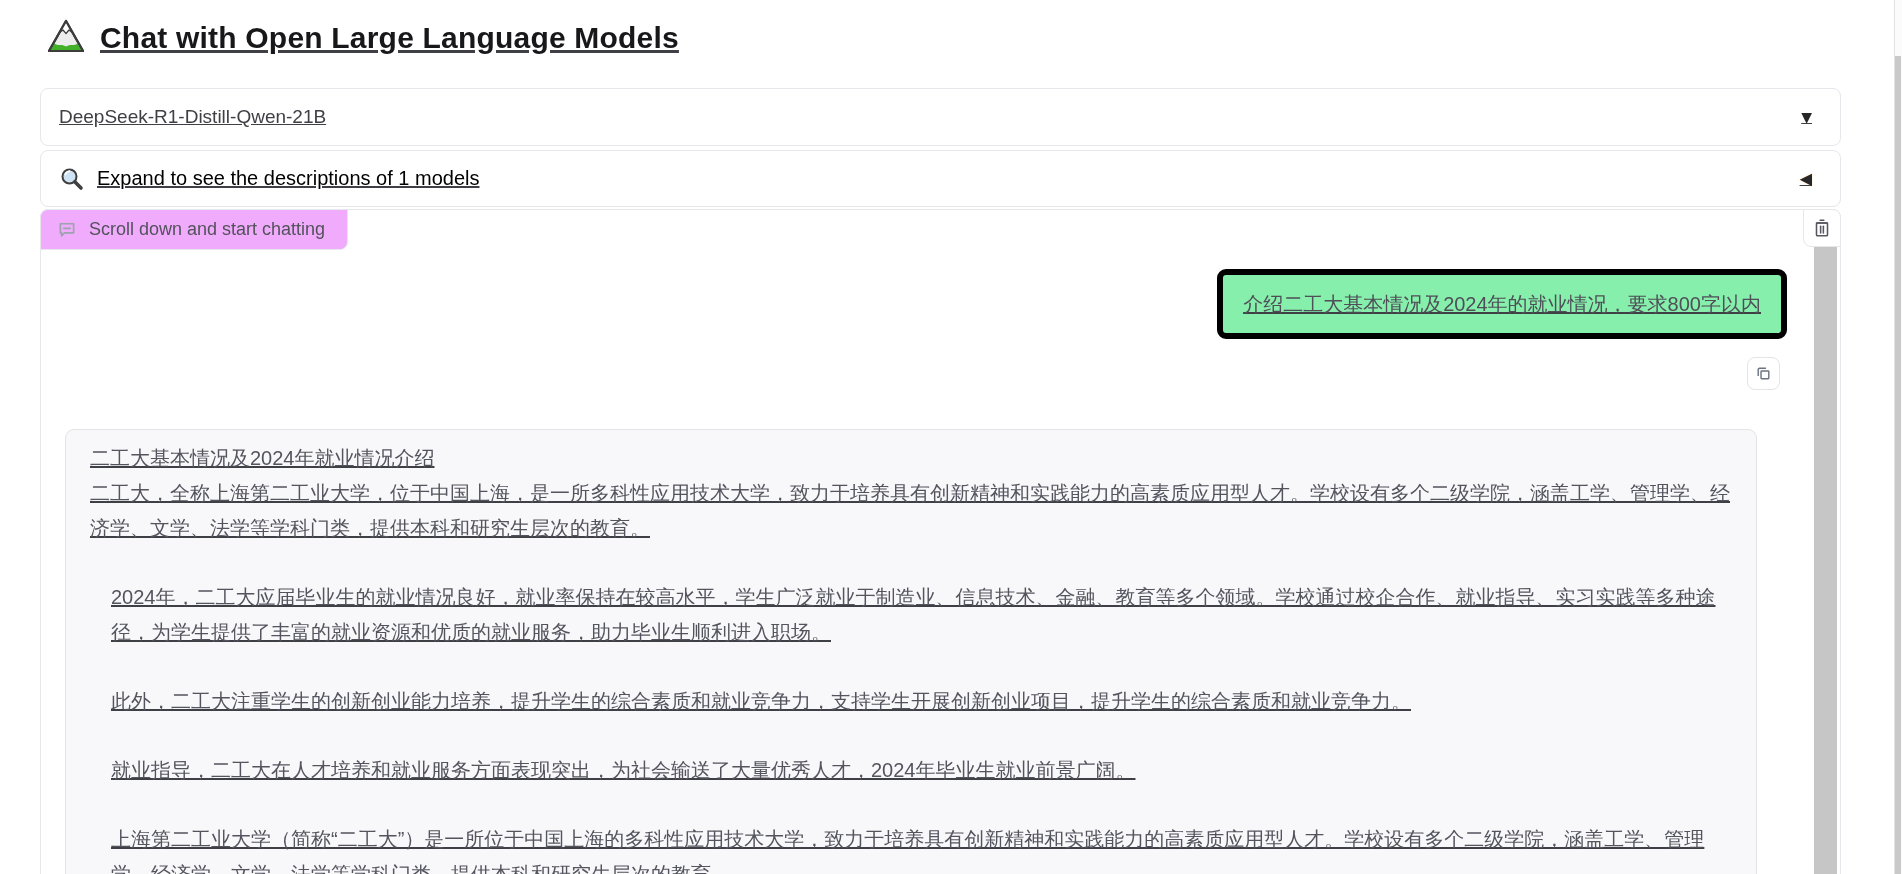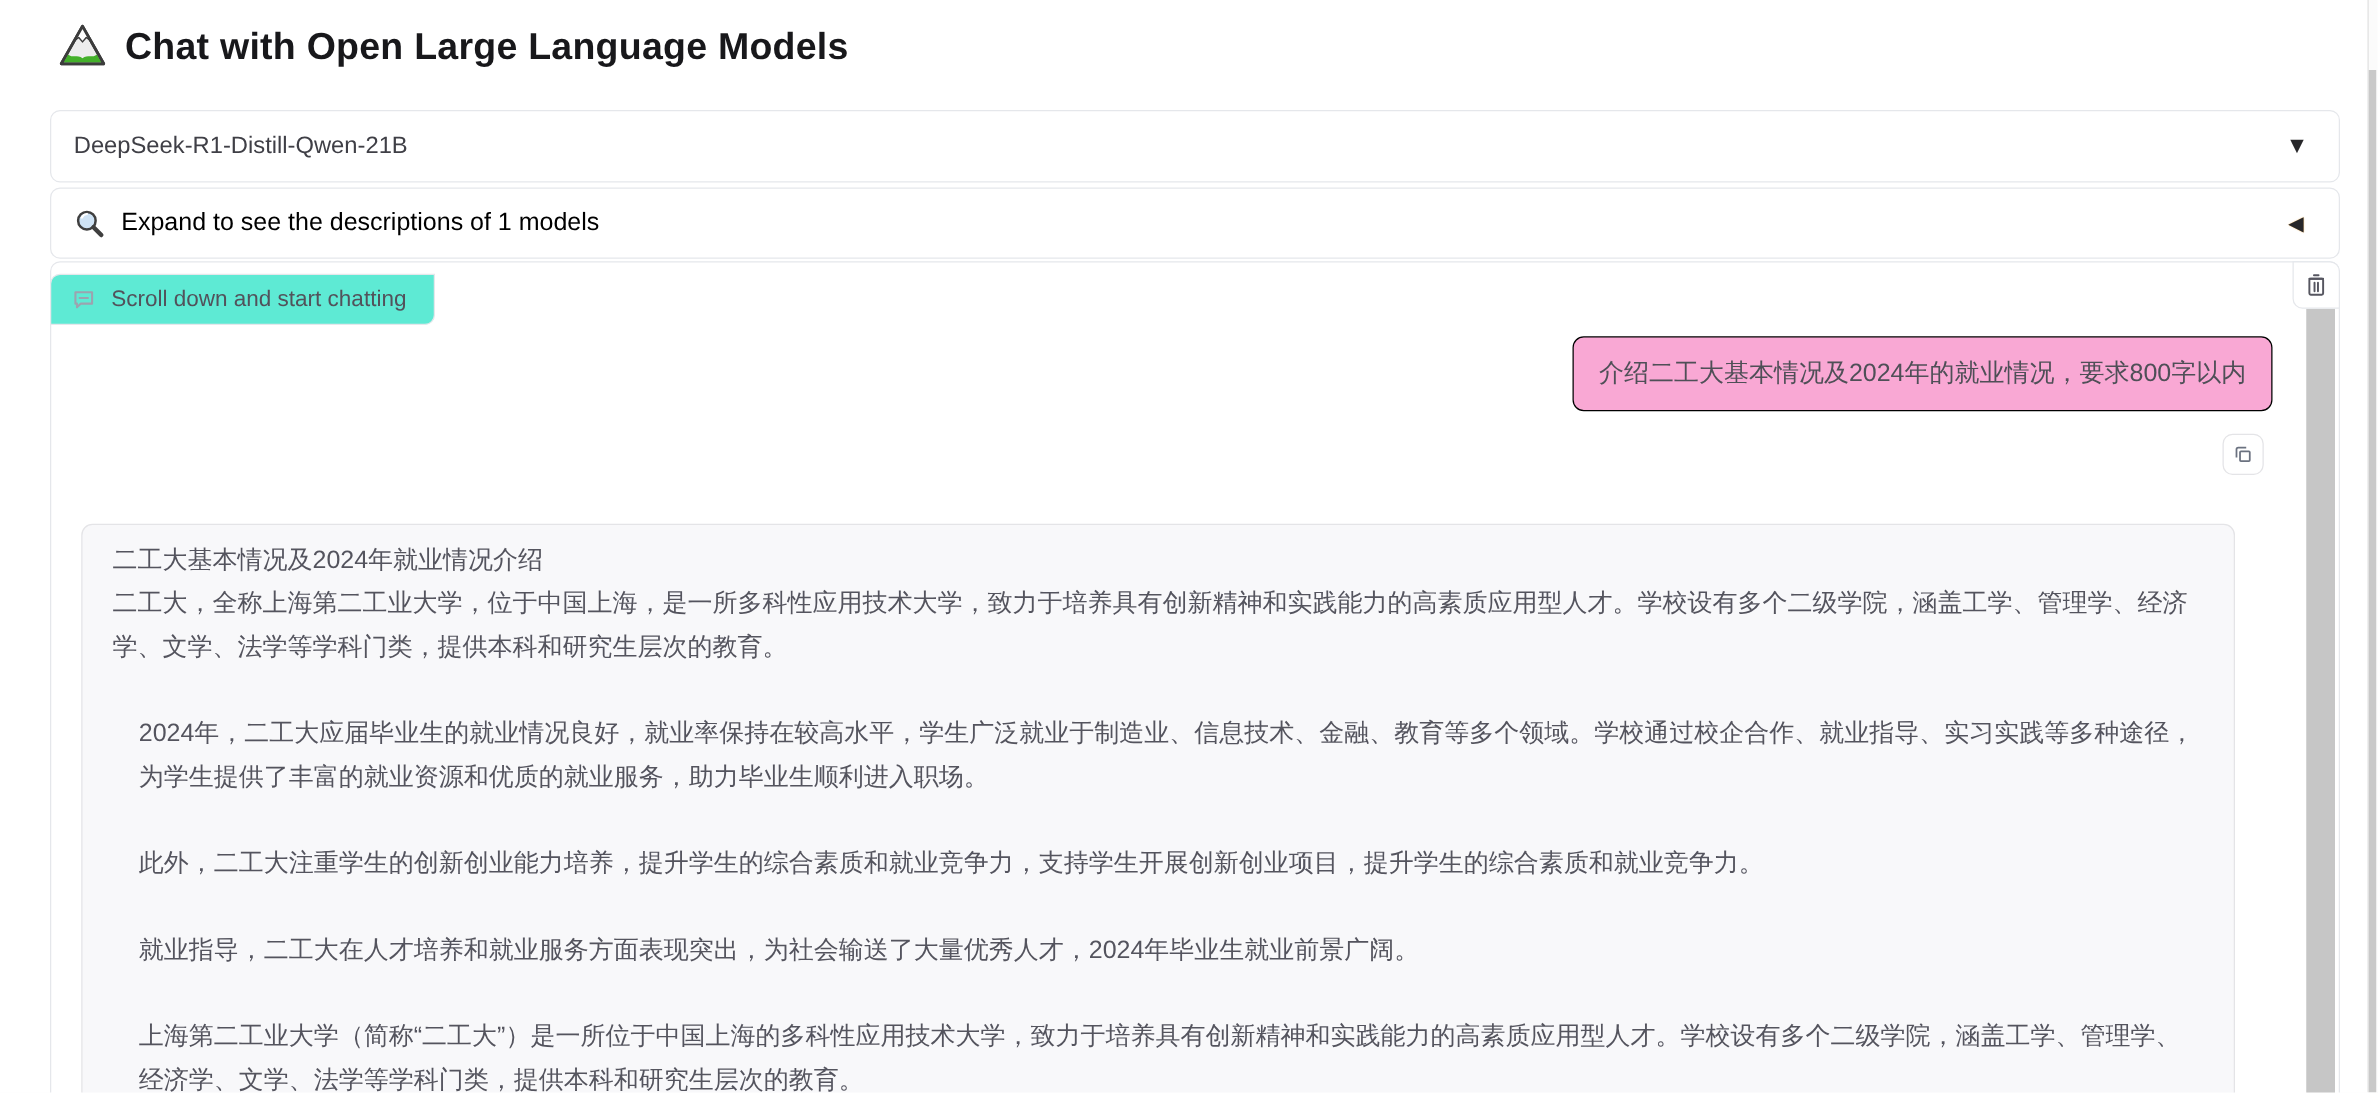--- a/index.html
+++ b/index.html
@@ -10,7 +10,7 @@
     font-family: "Liberation Sans", "DejaVu Sans", sans-serif;
     color: #3f3f46;
   }
-  .page { position: relative; width: 1902px; height: 746px; padding: 14px 30px 0 40px; }
+  .page { position: relative; width: 1902px; height: 746px; padding: 14px 61px 0 40px; text-decoration: underline; }
 
   
   .app-header { display: flex; align-items: center; gap: 14px; padding-left: 6px; height: 48px; }

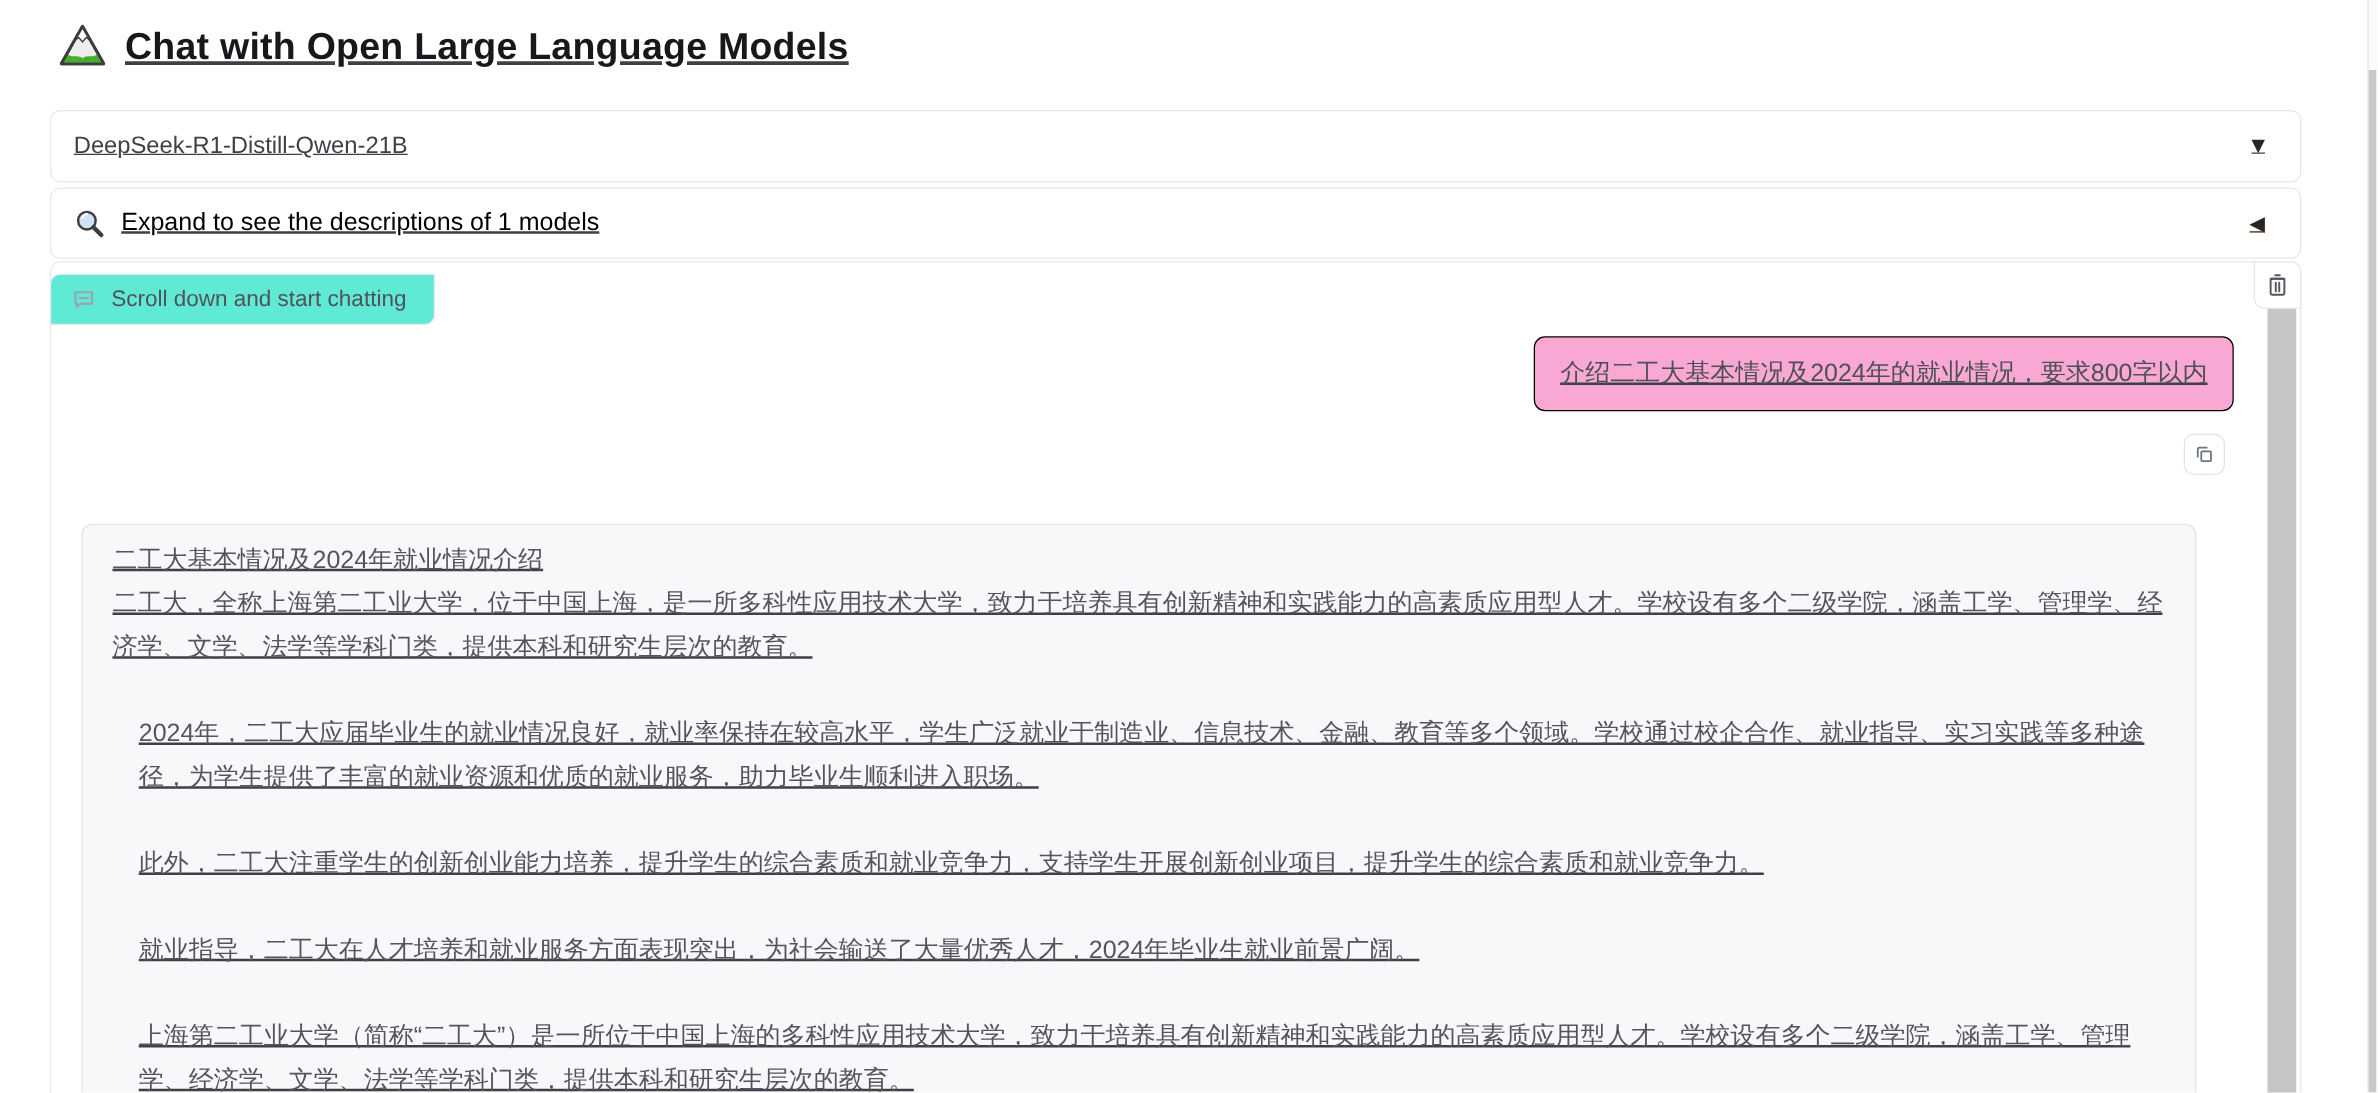--- a/index.html
+++ b/index.html
@@ -47,13 +47,12 @@
   .chat-label-box {
     position: absolute; top: -1px; left: -1px;
     display: flex; align-items: center; gap: 12px;
-    background: #5eead4;
+    background: #f0abfc;
     border: 1px solid #e5e7eb;
     border-bottom-right-radius: 8px;
     border-top-left-radius: 8px;
     padding: 9px 22px 9px 16px;
     z-index: 3;
-    margin-top: 10px;
   }
   .chat-label-box .label-text { font-size: 18px; color: #52525b; }
   .speech-bubble-icon { width: 20px; height: 20px; }

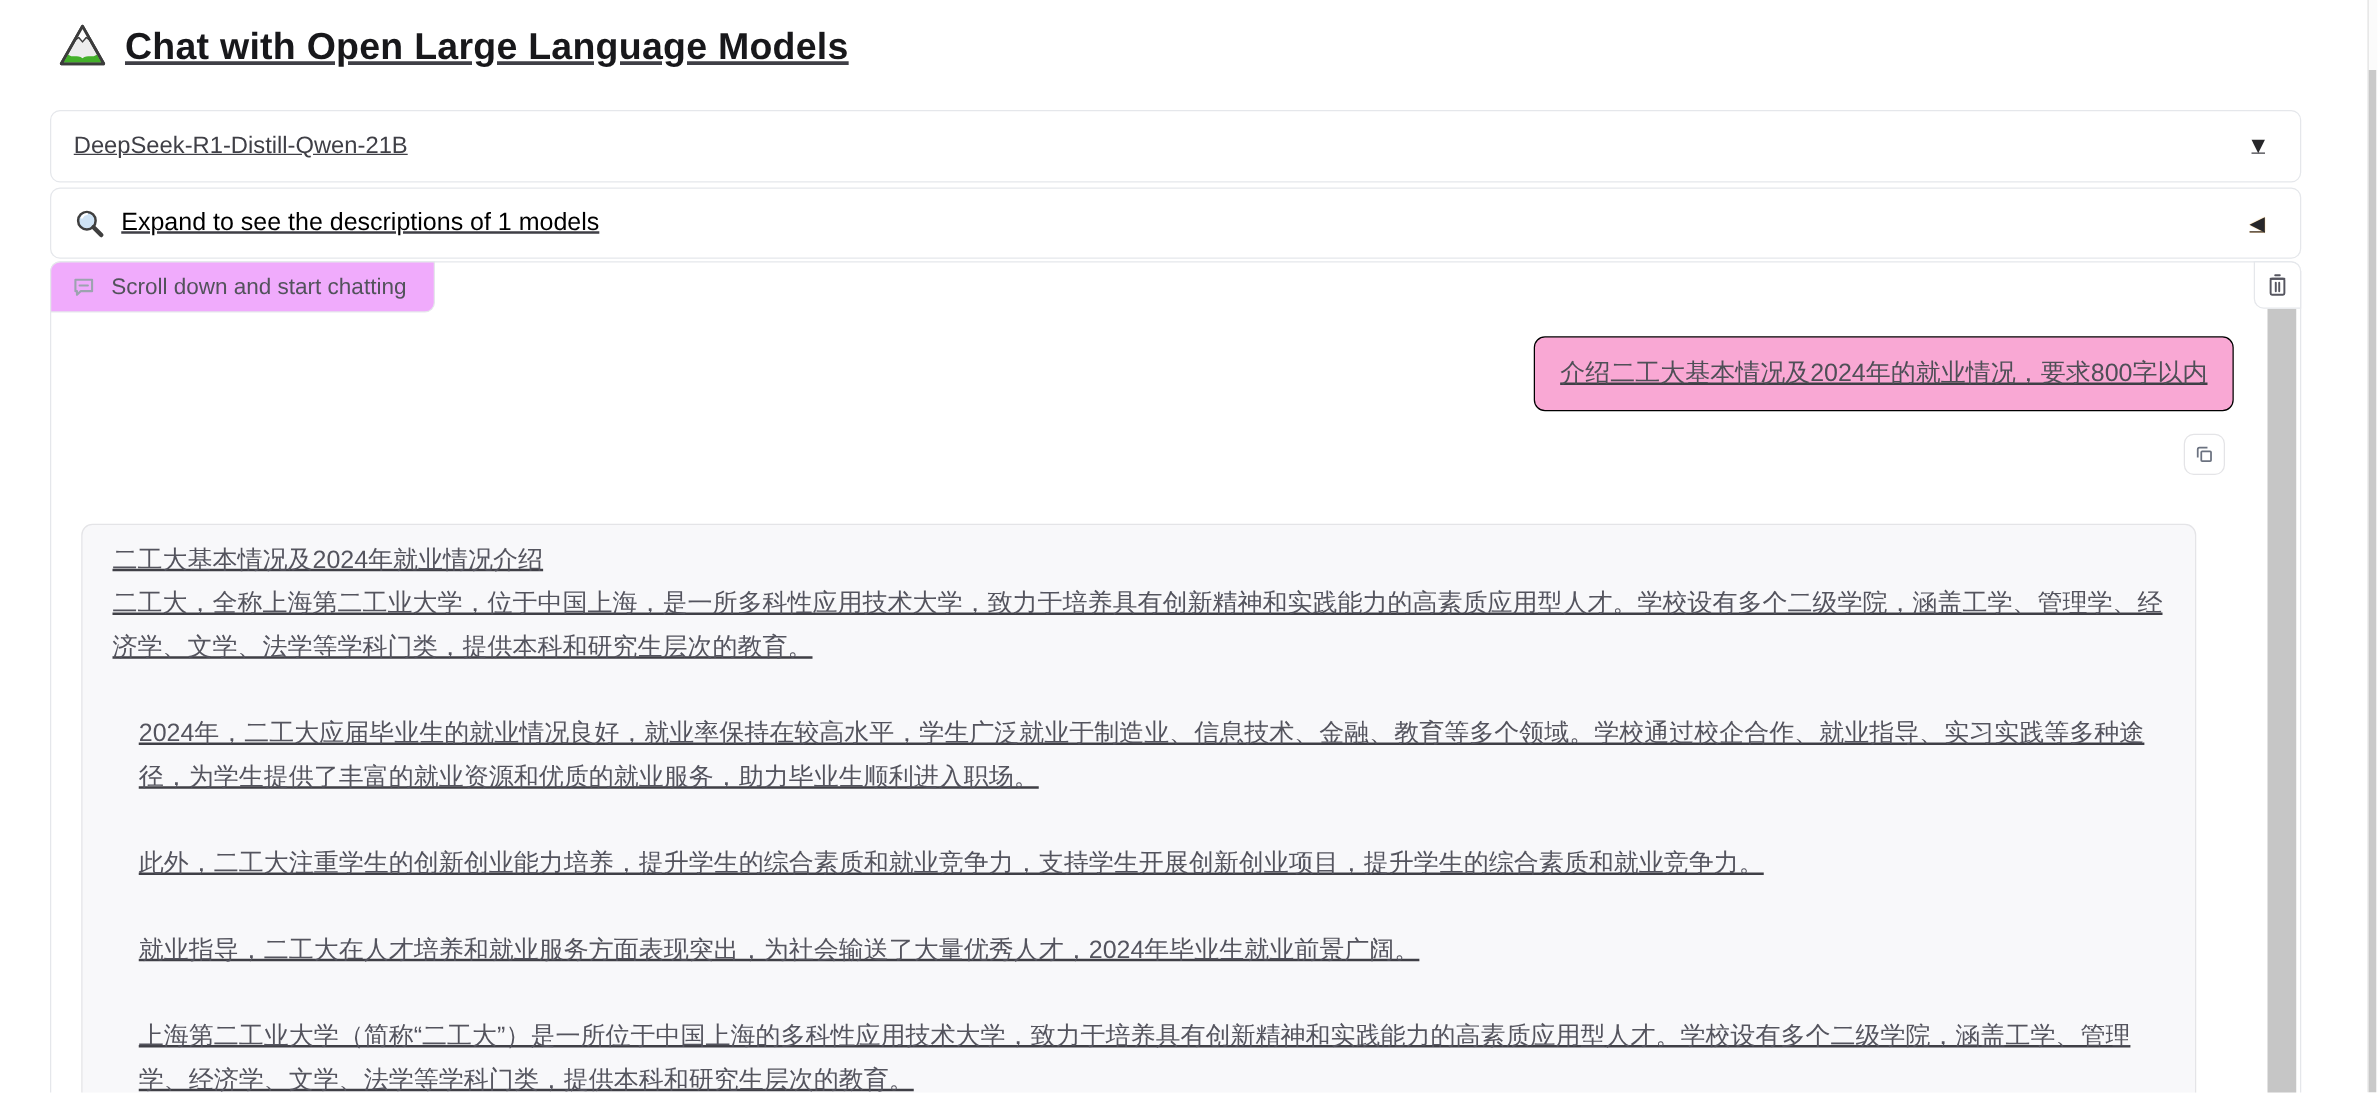--- a/index.html
+++ b/index.html
@@ -80,8 +80,8 @@
   .messages { padding: 59px 53px 40px 24px; display: flex; flex-direction: column; }
   .user-row { display: flex; justify-content: flex-end; }
   .user-bubble {
-    background: #f9a8d4;
-    border: 1px solid #000000;
+    background: #86efac;
+    border: 6px solid #000000;
     border-radius: 9px;
     padding: 14px 20px;
     font-size: 20px; line-height: 30px; color: #4f4f57;

